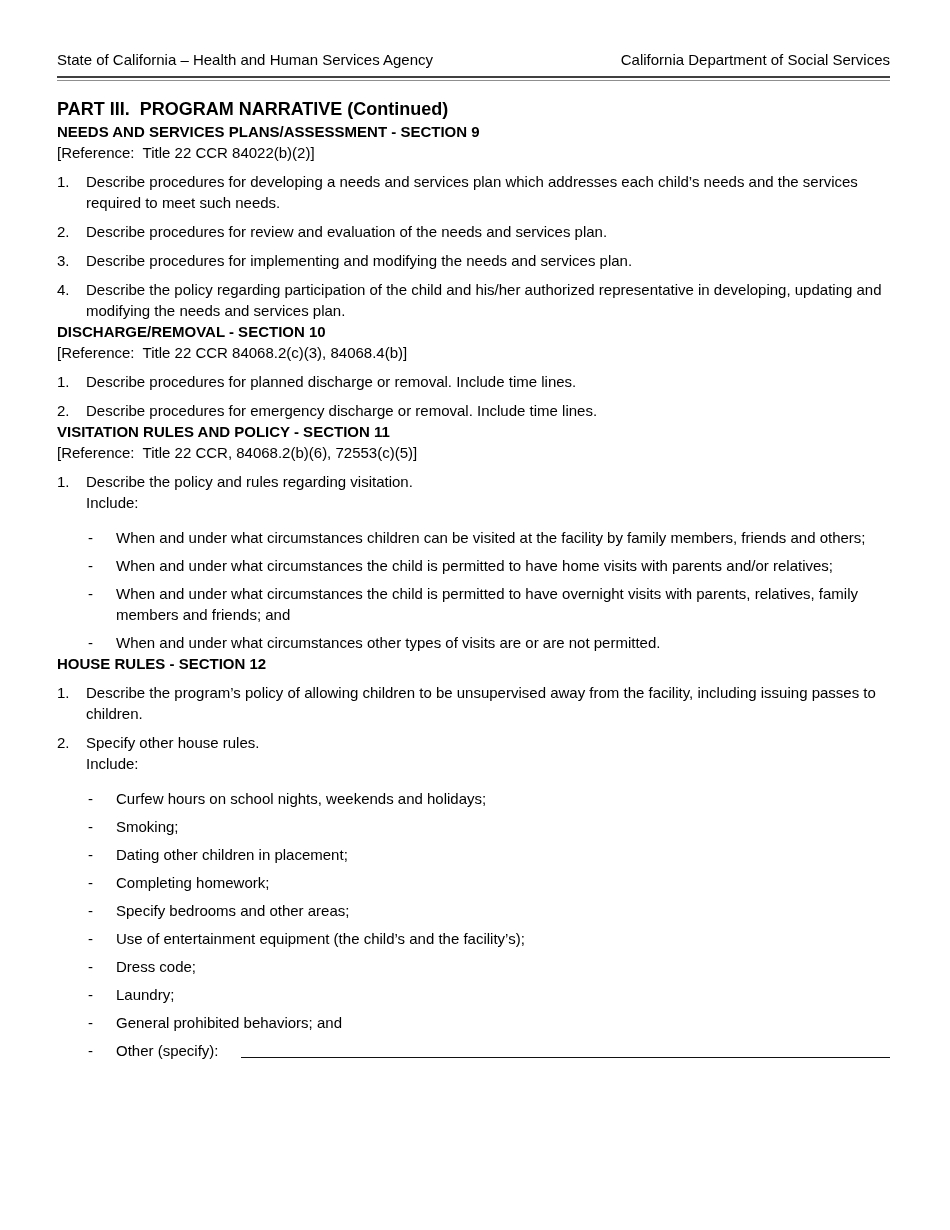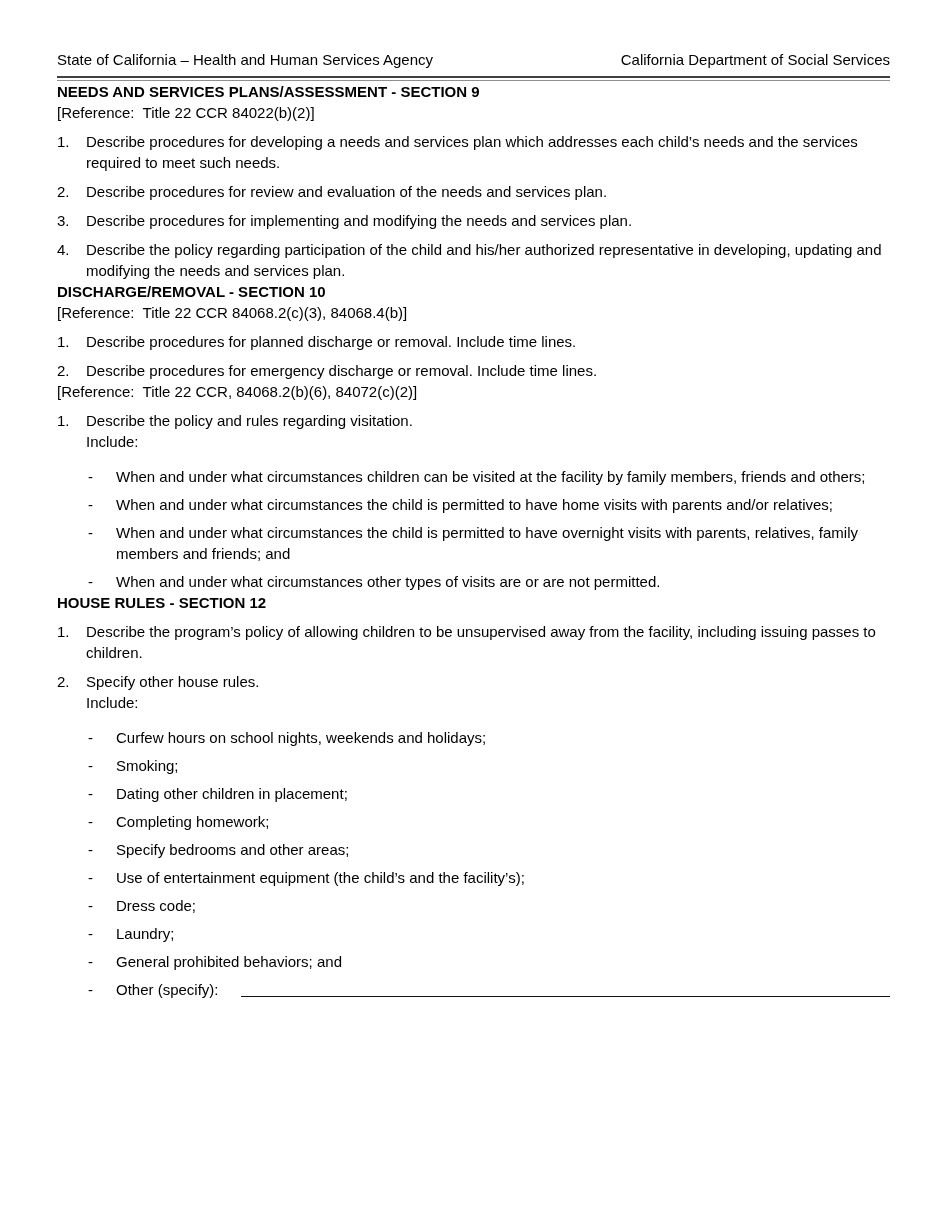--- a/index.html
+++ b/index.html
@@ -77,6 +77,7 @@
   </div>
   <div class="double-rule"></div>
 
+  <div class="page-title">PART III.  PROGRAM NARRATIVE (Continued)</div>
 
   <div class="section">
     <div class="section-heading t">NEEDS AND SERVICES PLANS/ASSESSMENT - SECTION 9</div>

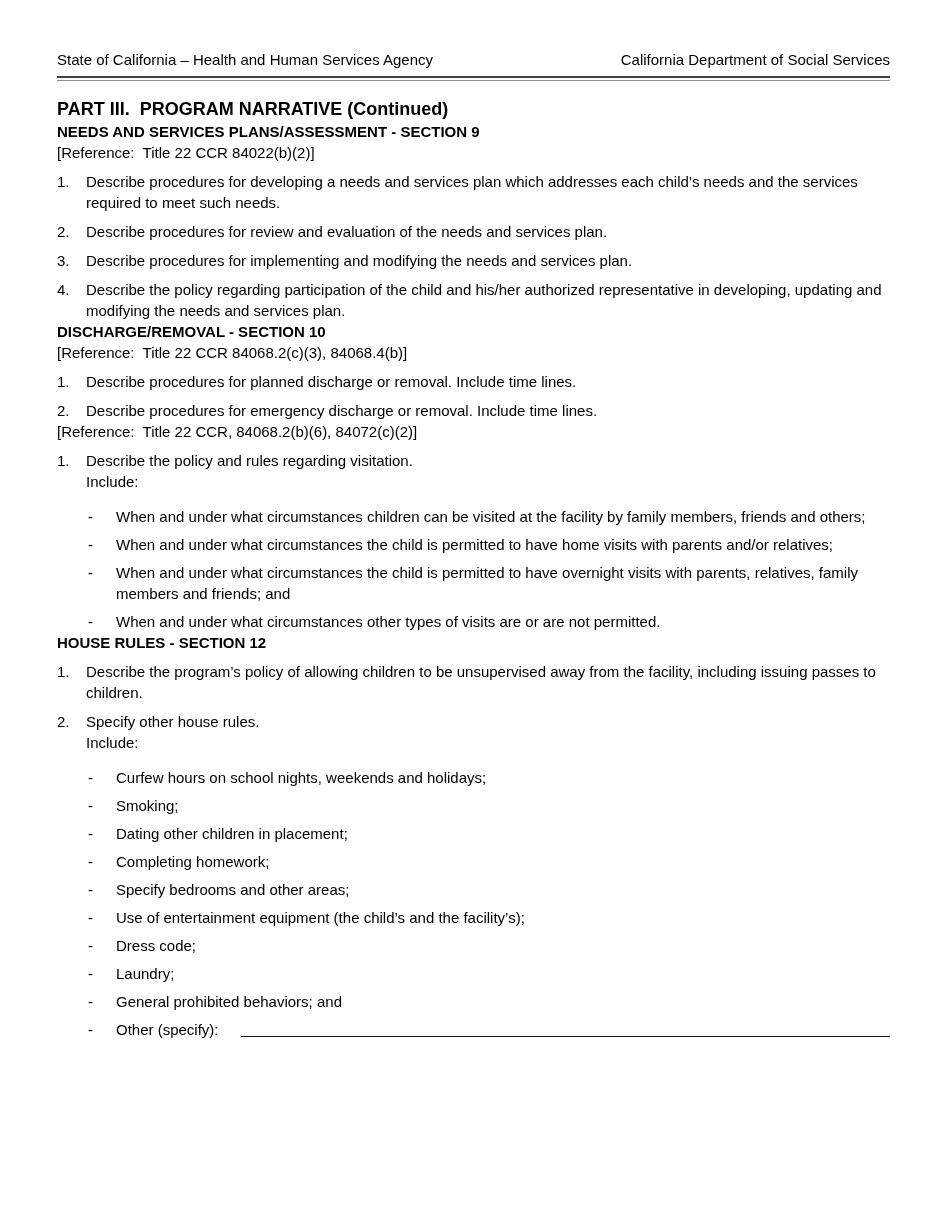--- a/index.html
+++ b/index.html
@@ -116,6 +116,7 @@
   </div>
 
   <div class="section">
+    <div class="section-heading t">VISITATION RULES AND POLICY - SECTION 11</div>
     <div class="section-ref t">[Reference:  Title 22 CCR, 84068.2(b)(6), 84072(c)(2)]</div>
 
     <div class="item">

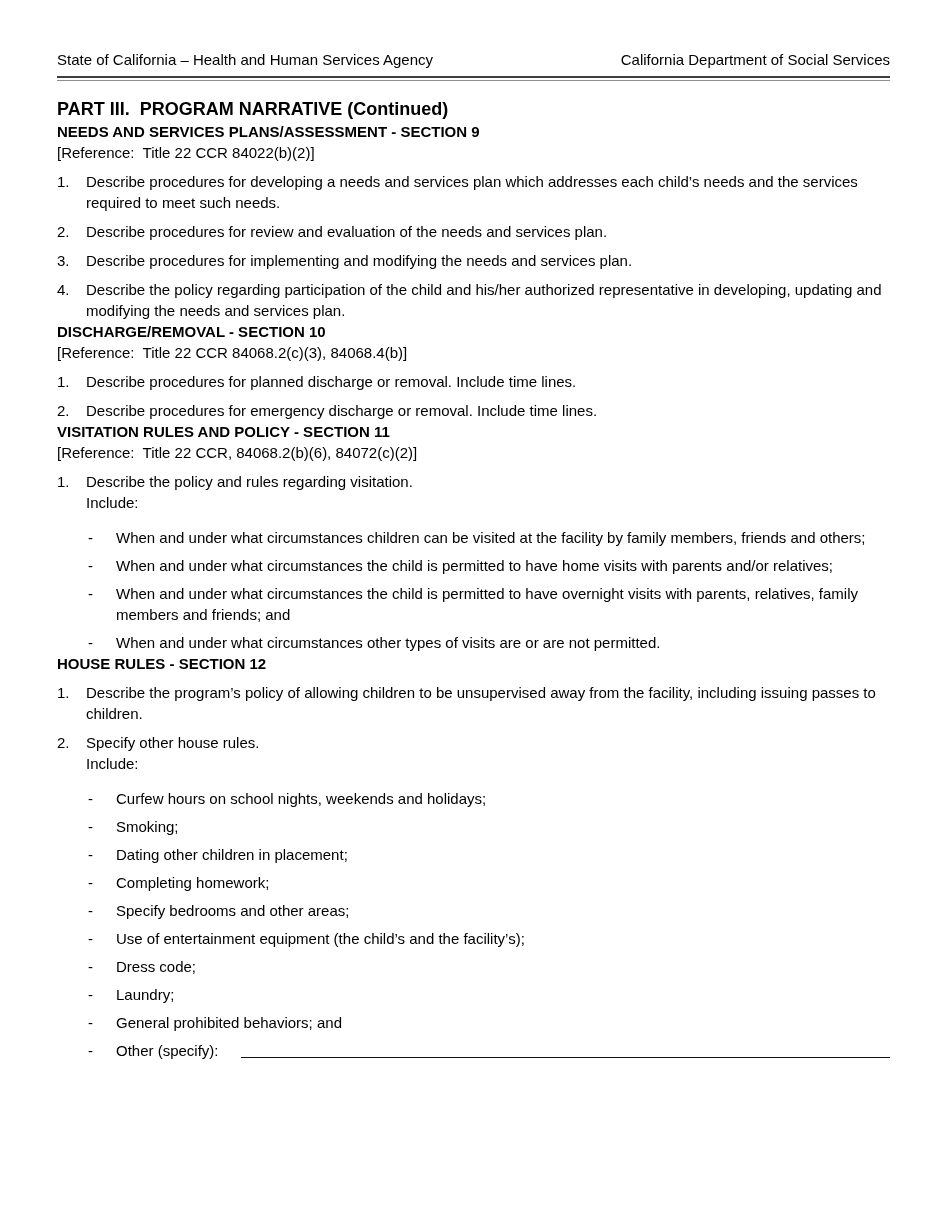--- a/index.html
+++ b/index.html
@@ -117,7 +117,7 @@
 
   <div class="section">
     <div class="section-heading t">VISITATION RULES AND POLICY - SECTION 11</div>
-    <div class="section-ref t">[Reference:  Title 22 CCR, 84068.2(b)(6), 84072(c)(2)]</div>
+    <div class="section-ref t">[Reference:  Title 22 CCR, 84068.2(b)(6), 72553(c)(5)]</div>
 
     <div class="item">
       <span class="item-num t">1.</span>

